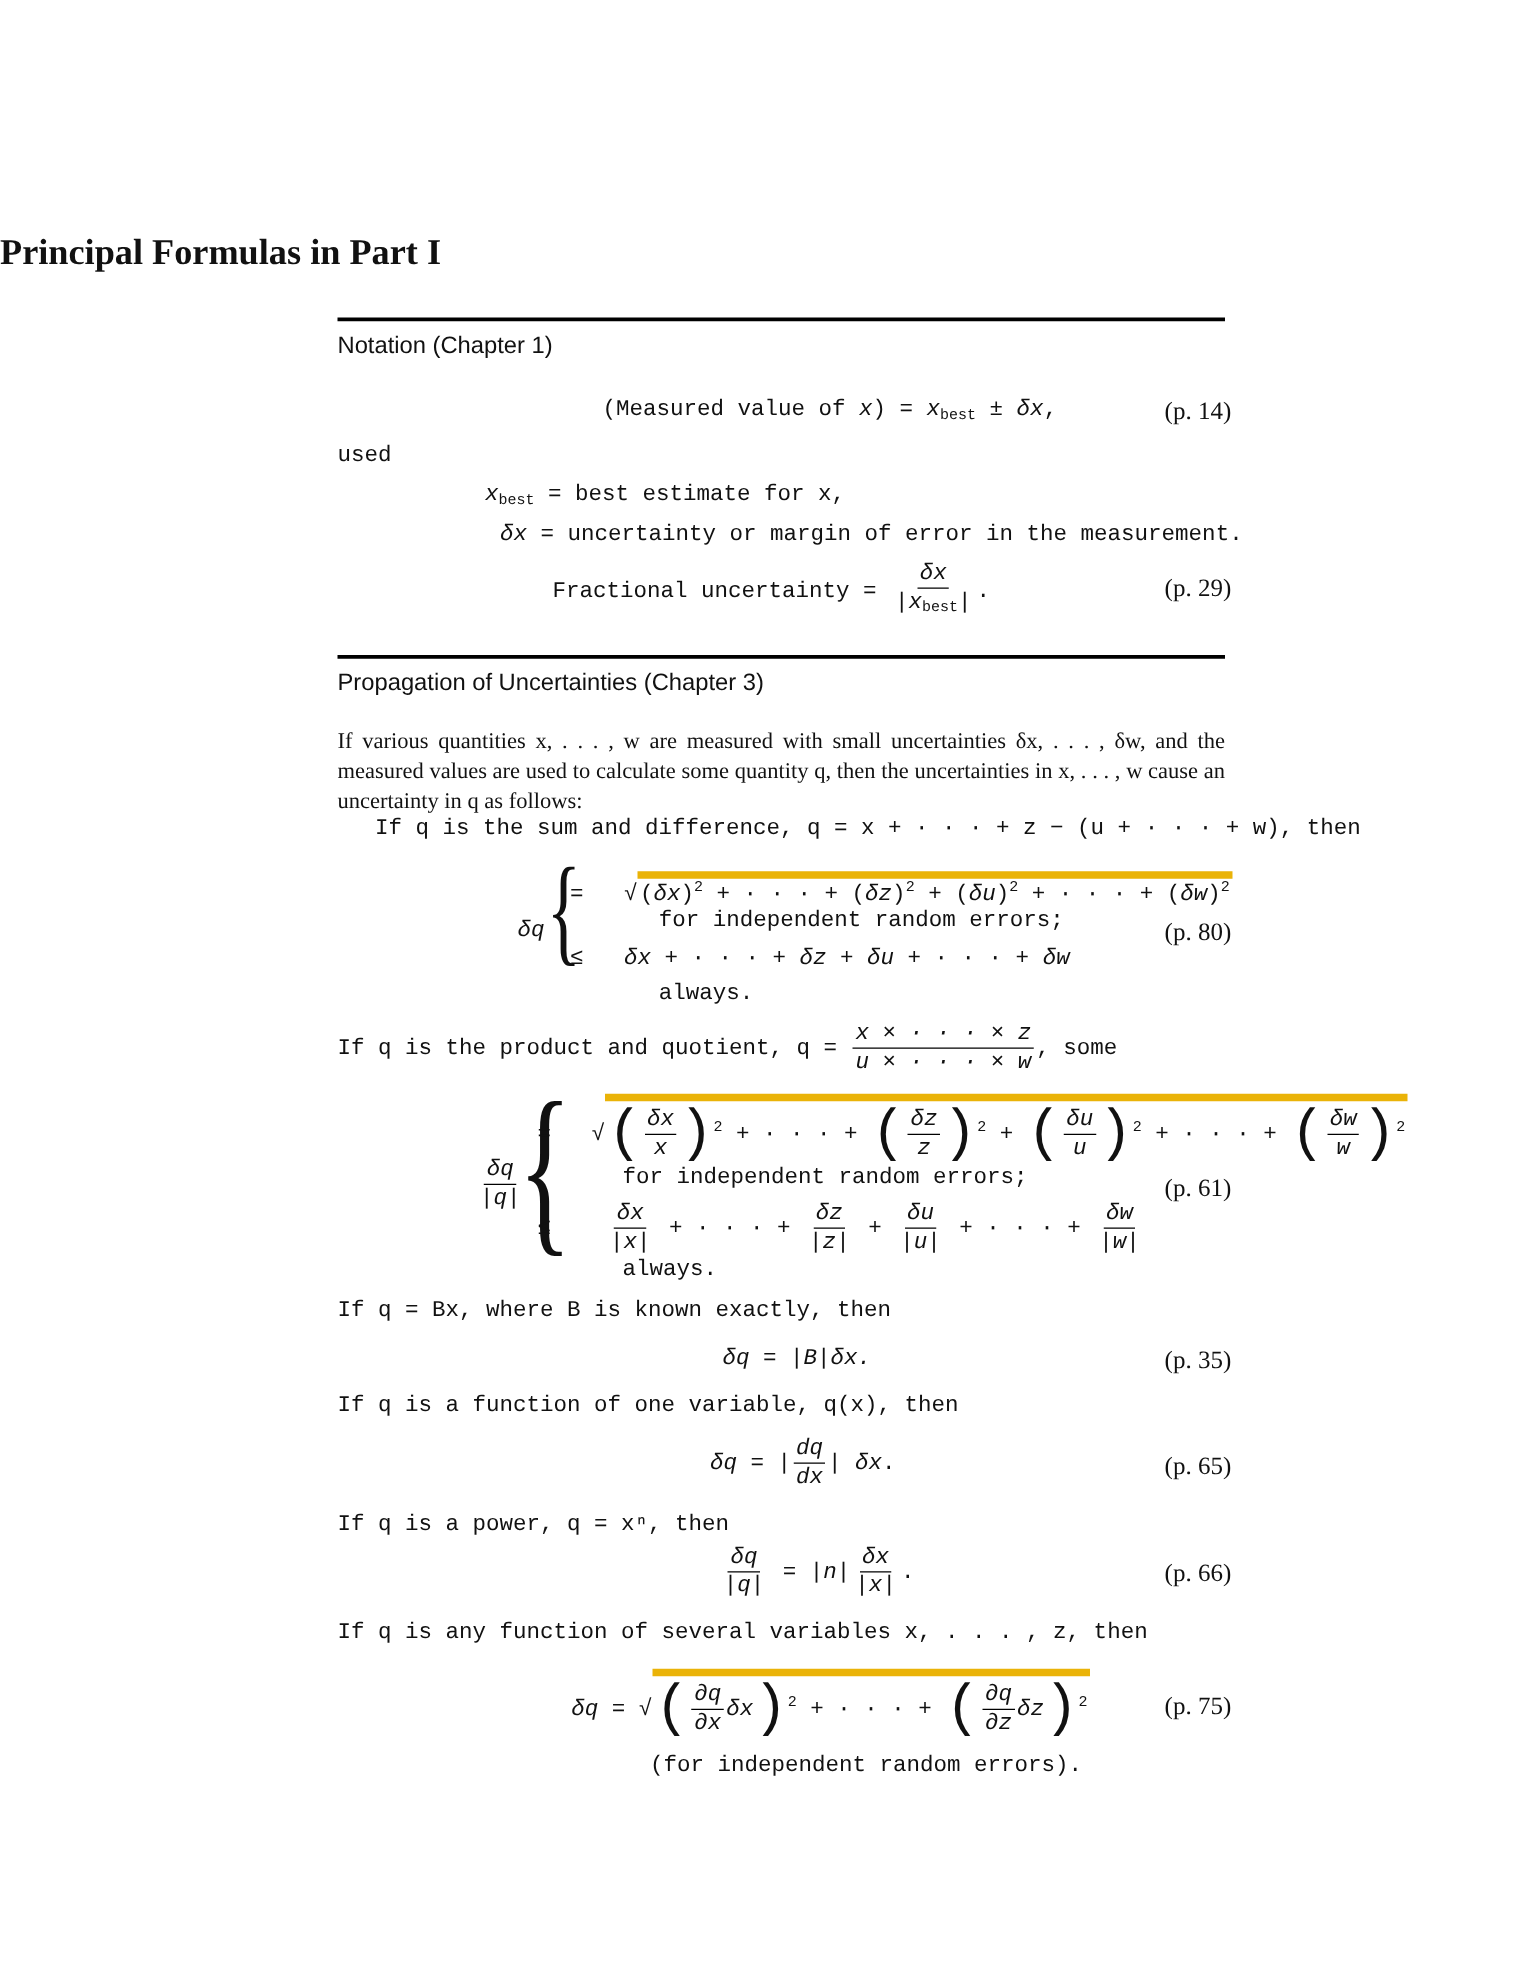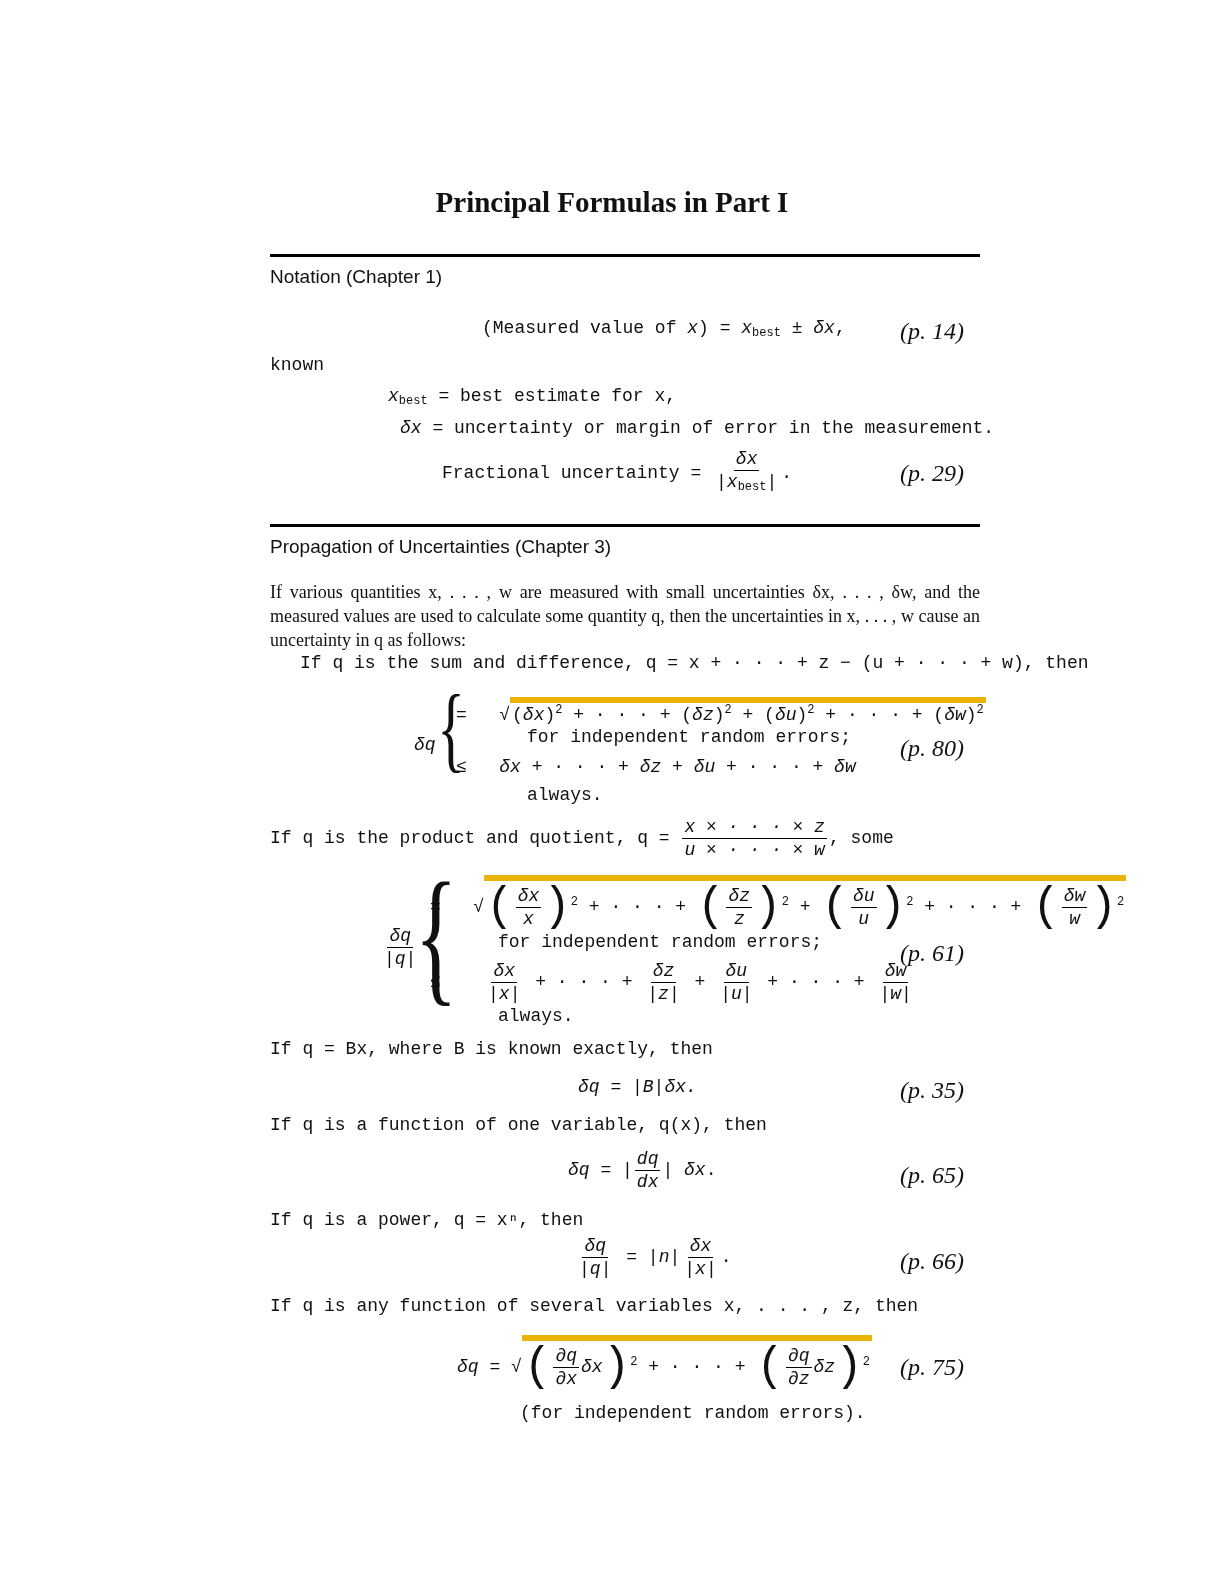--- a/index.html
+++ b/index.html
@@ -6,7 +6,7 @@
   body { width: 1224px; height: 1584px; position: relative; overflow: hidden;
          font-family: "Liberation Serif", "DejaVu Serif", serif; color: #111; font-size: 18px; }
   .abs { position: absolute; }
-  .title { left: 0; width: 1224px; top: 186px; text-align: center; font-size: 29px; font-weight: bold; }
+  .title { left: 0; width: 1224px; top: 186px; font-size: 29px; font-weight: bold; }
   .rule { left: 270px; width: 710px; height: 3px; background: #000; }
   .section { left: 270px; font-family: "Liberation Sans", "DejaVu Sans", sans-serif; font-size: 19px; }
   .pref { right: 260px; font-size: 24px; font-style: italic; }

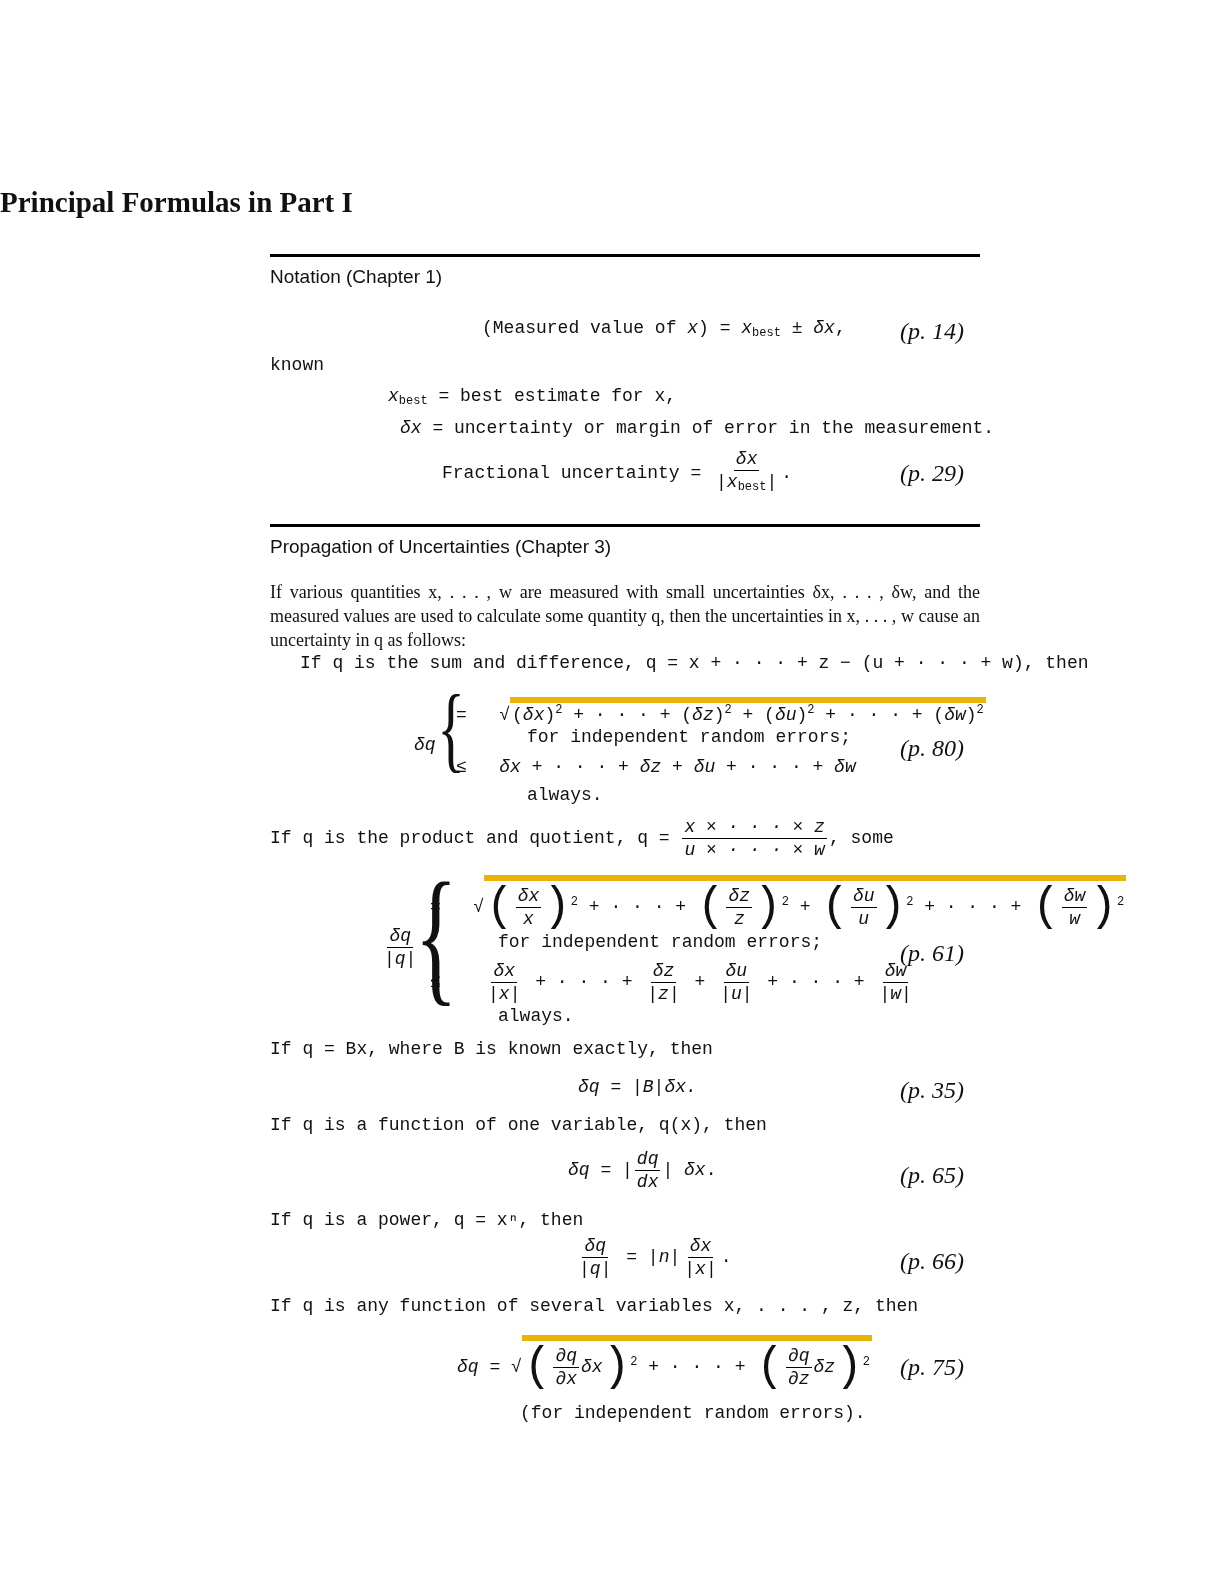--- a/index.html
+++ b/index.html
@@ -9,7 +9,7 @@
   .title { left: 0; width: 1224px; top: 186px; font-size: 29px; font-weight: bold; }
   .rule { left: 270px; width: 710px; height: 3px; background: #000; }
   .section { left: 270px; font-family: "Liberation Sans", "DejaVu Sans", sans-serif; font-size: 19px; }
-  .pref { right: 260px; font-size: 24px; font-style: italic; }
+  .pref { right: 239px; font-size: 20px; }
   .txt { font-size: 18px; white-space: nowrap; font-family: Liberation Mono, monospace; }
   i, .it { font-style: italic; }
   sub { font-size: 12px; vertical-align: -3px; font-style: normal; }

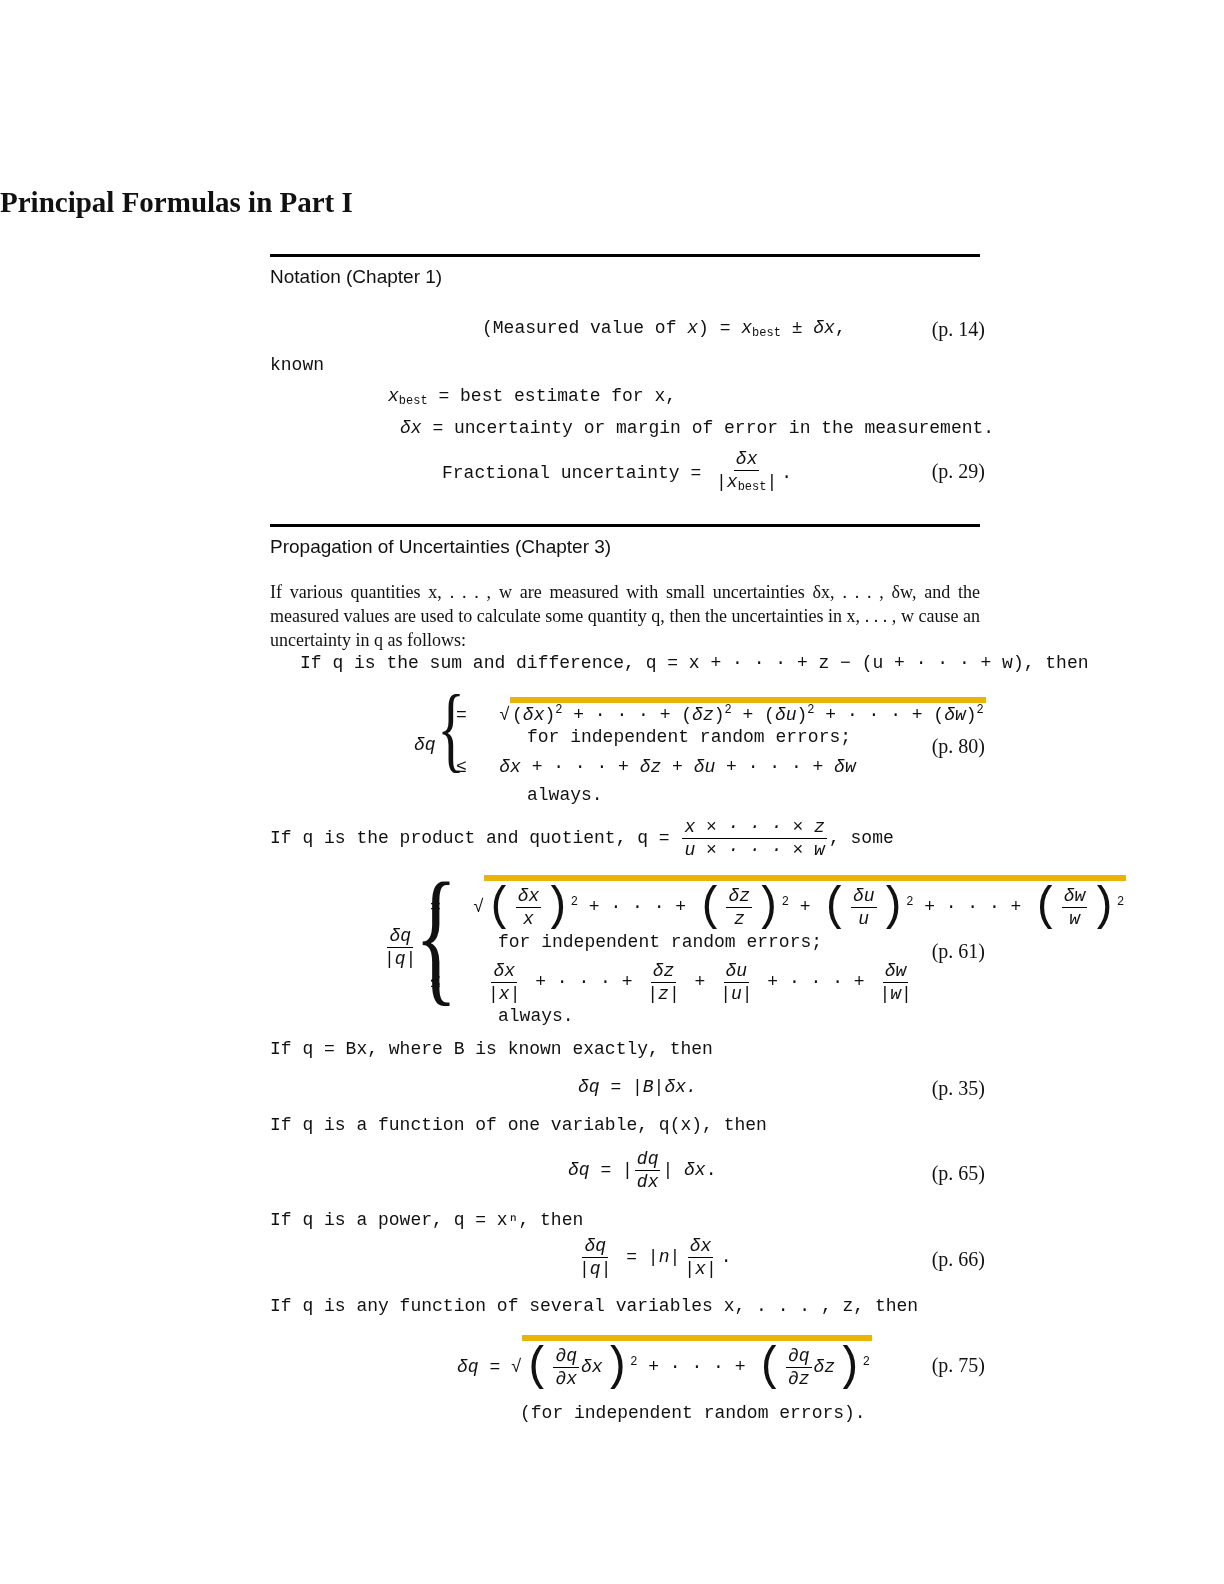--- a/index.html
+++ b/index.html
@@ -33,7 +33,7 @@
 <div class="abs txt" style="left:482px; top:318px">(Measured value of <i>x</i>) = <i>x</i><sub>best</sub> ± <i>δx</i>,</div>
 <div class="abs pref" style="top:318px">(p. 14)</div>
 
-<div class="abs txt" style="left:270px; top:355px">known</div>
+<div class="abs txt" style="left:270px; top:355px">used</div>
 <div class="abs txt" style="left:388px; top:386px"><i>x</i><sub>best</sub> = <span>best estimate for x,</span></div>
 <div class="abs txt" style="left:400px; top:418px"><i>δx</i> = <span>uncertainty or margin of error in the measurement.</span></div>
 

